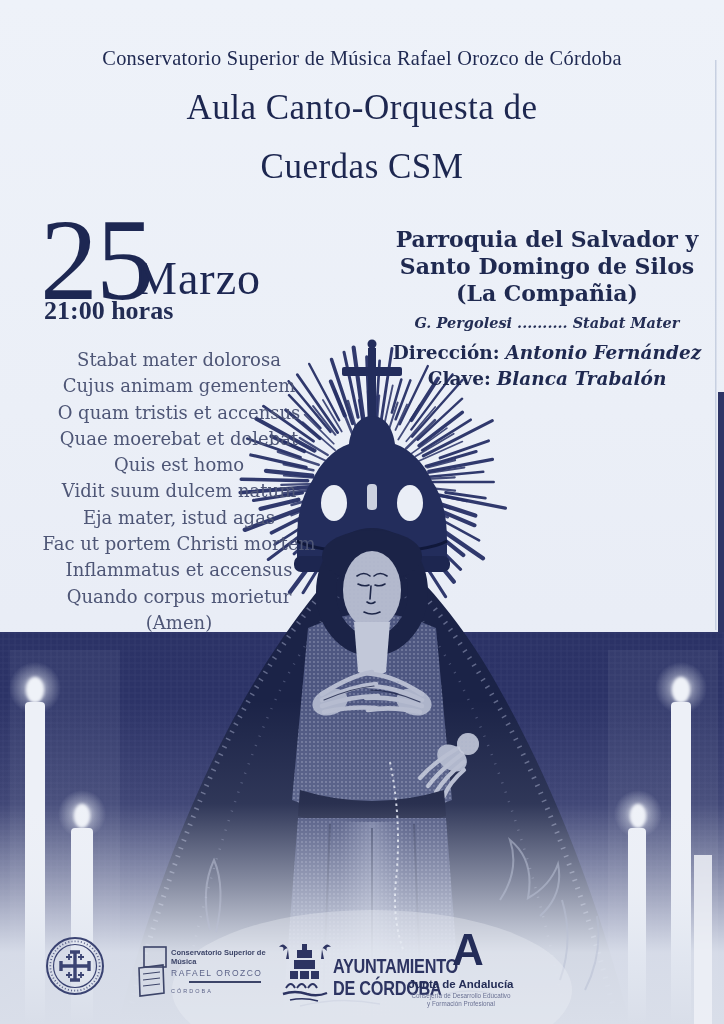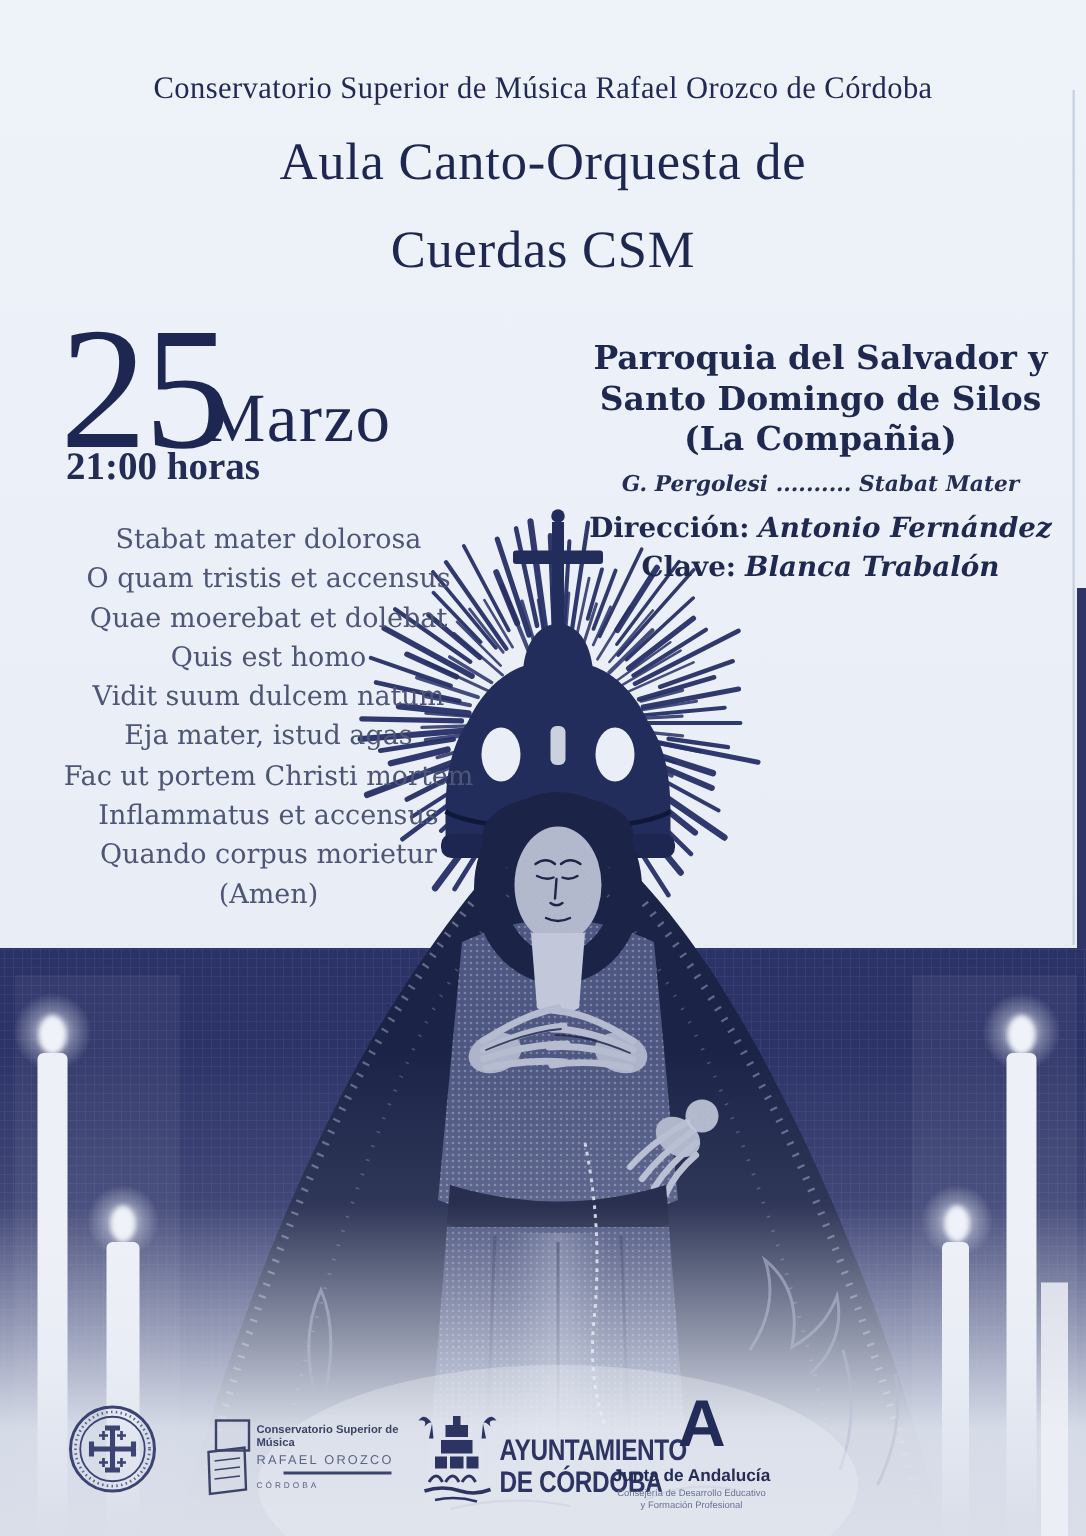--- a/index.html
+++ b/index.html
@@ -396,6 +396,7 @@
   <div id="lyrics" class="abs">
 
   <div class="lyric-line">Stabat mater dolorosa</div>
+      <div class="lyric-line">Cujus animam gementem</div>
       <div class="lyric-line">O quam tristis et accensus</div>
       <div class="lyric-line">Quae moerebat et dolebat</div>
       <div class="lyric-line">Quis est homo</div>

